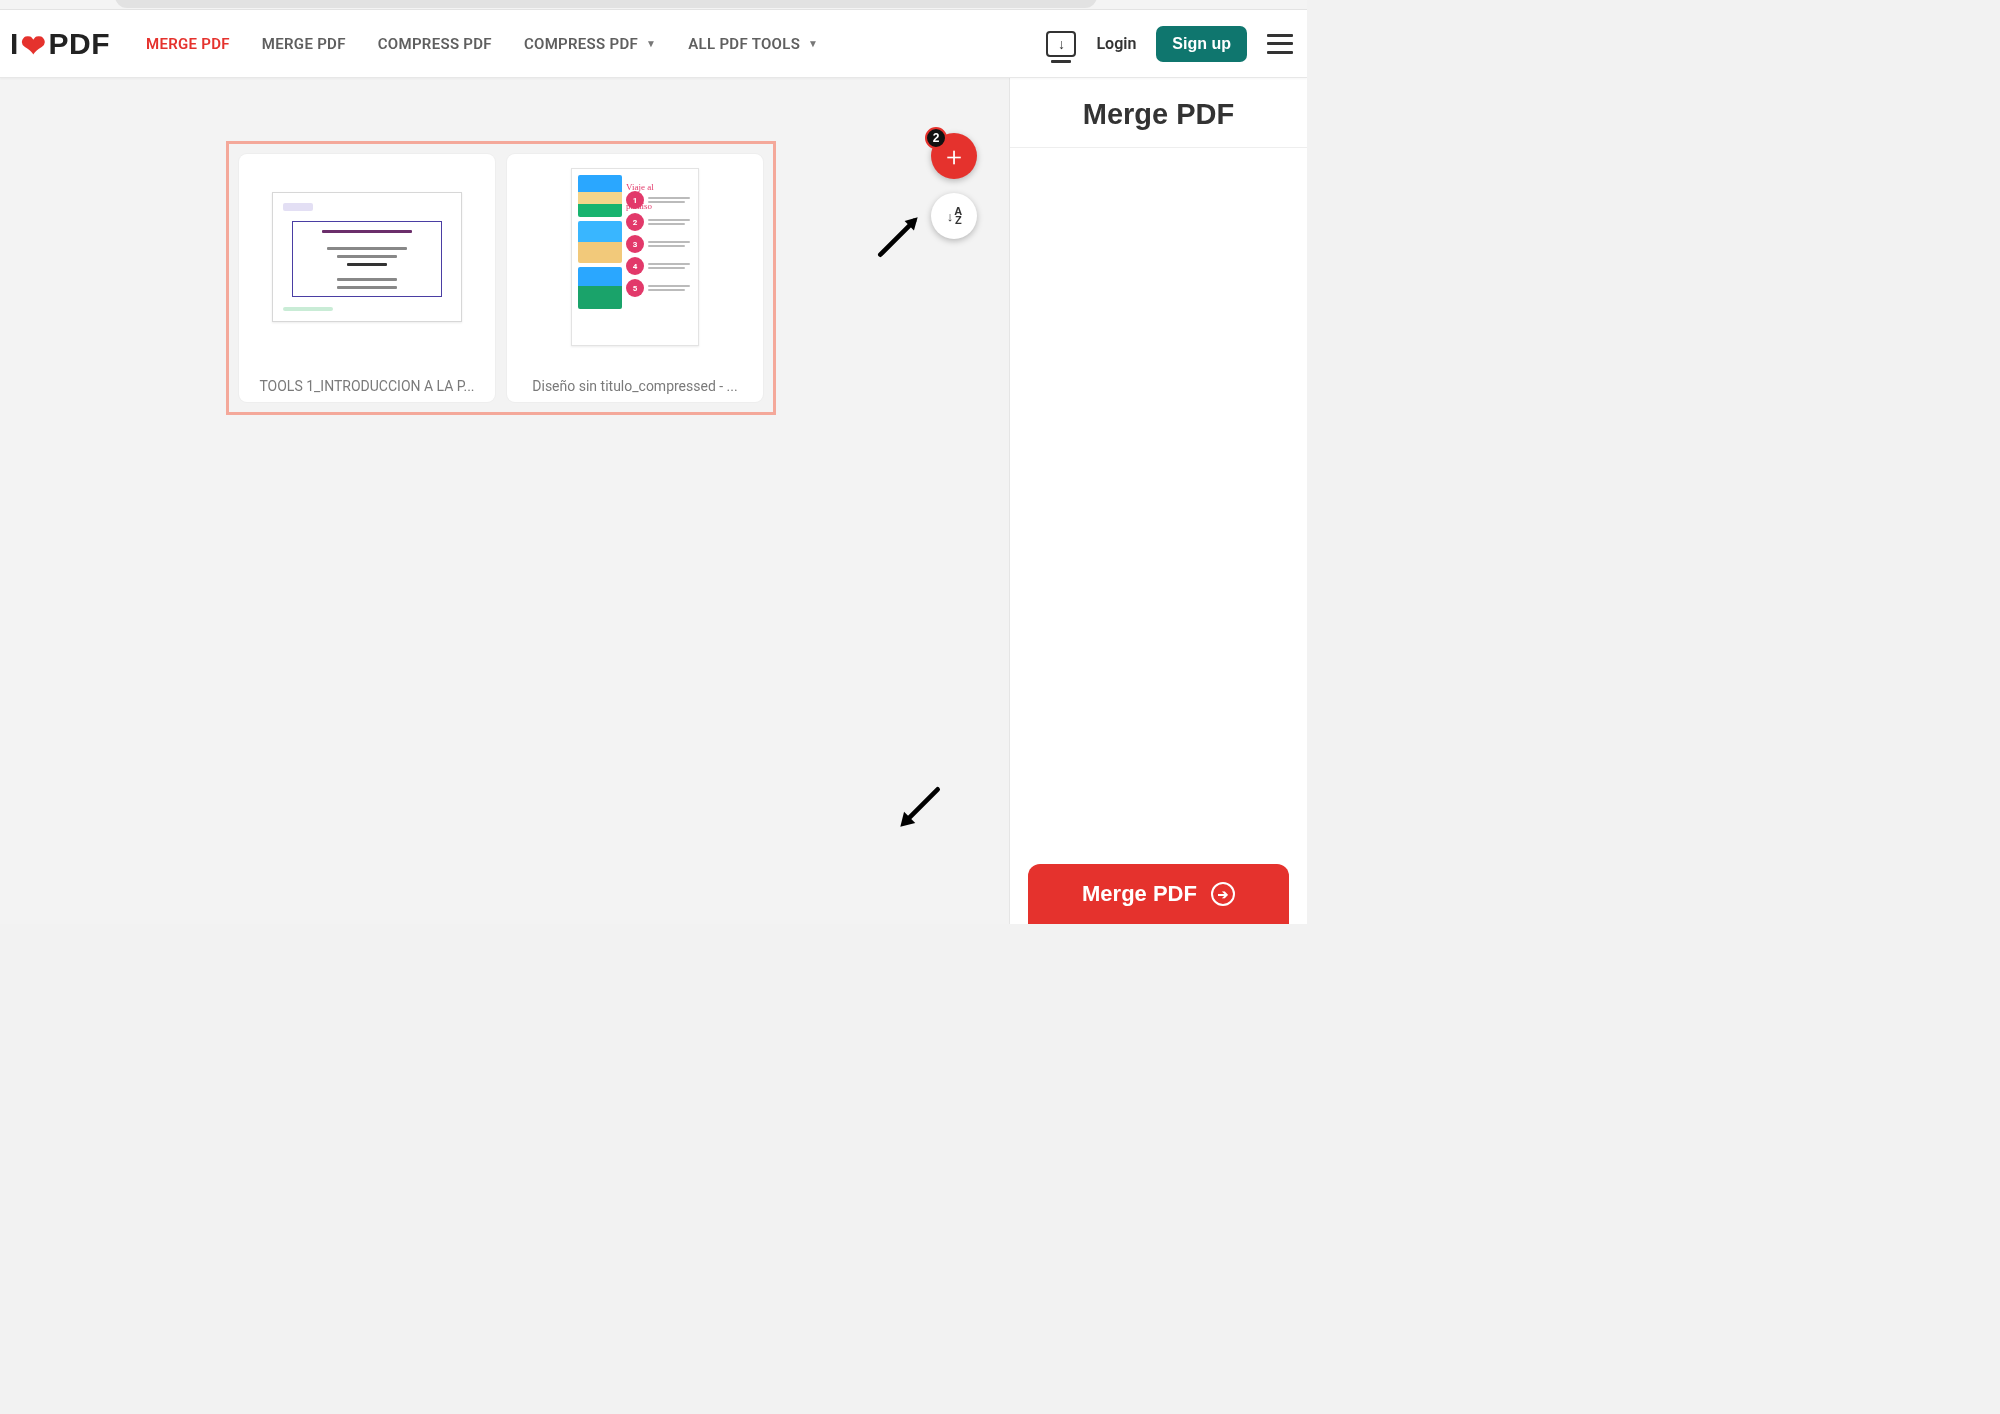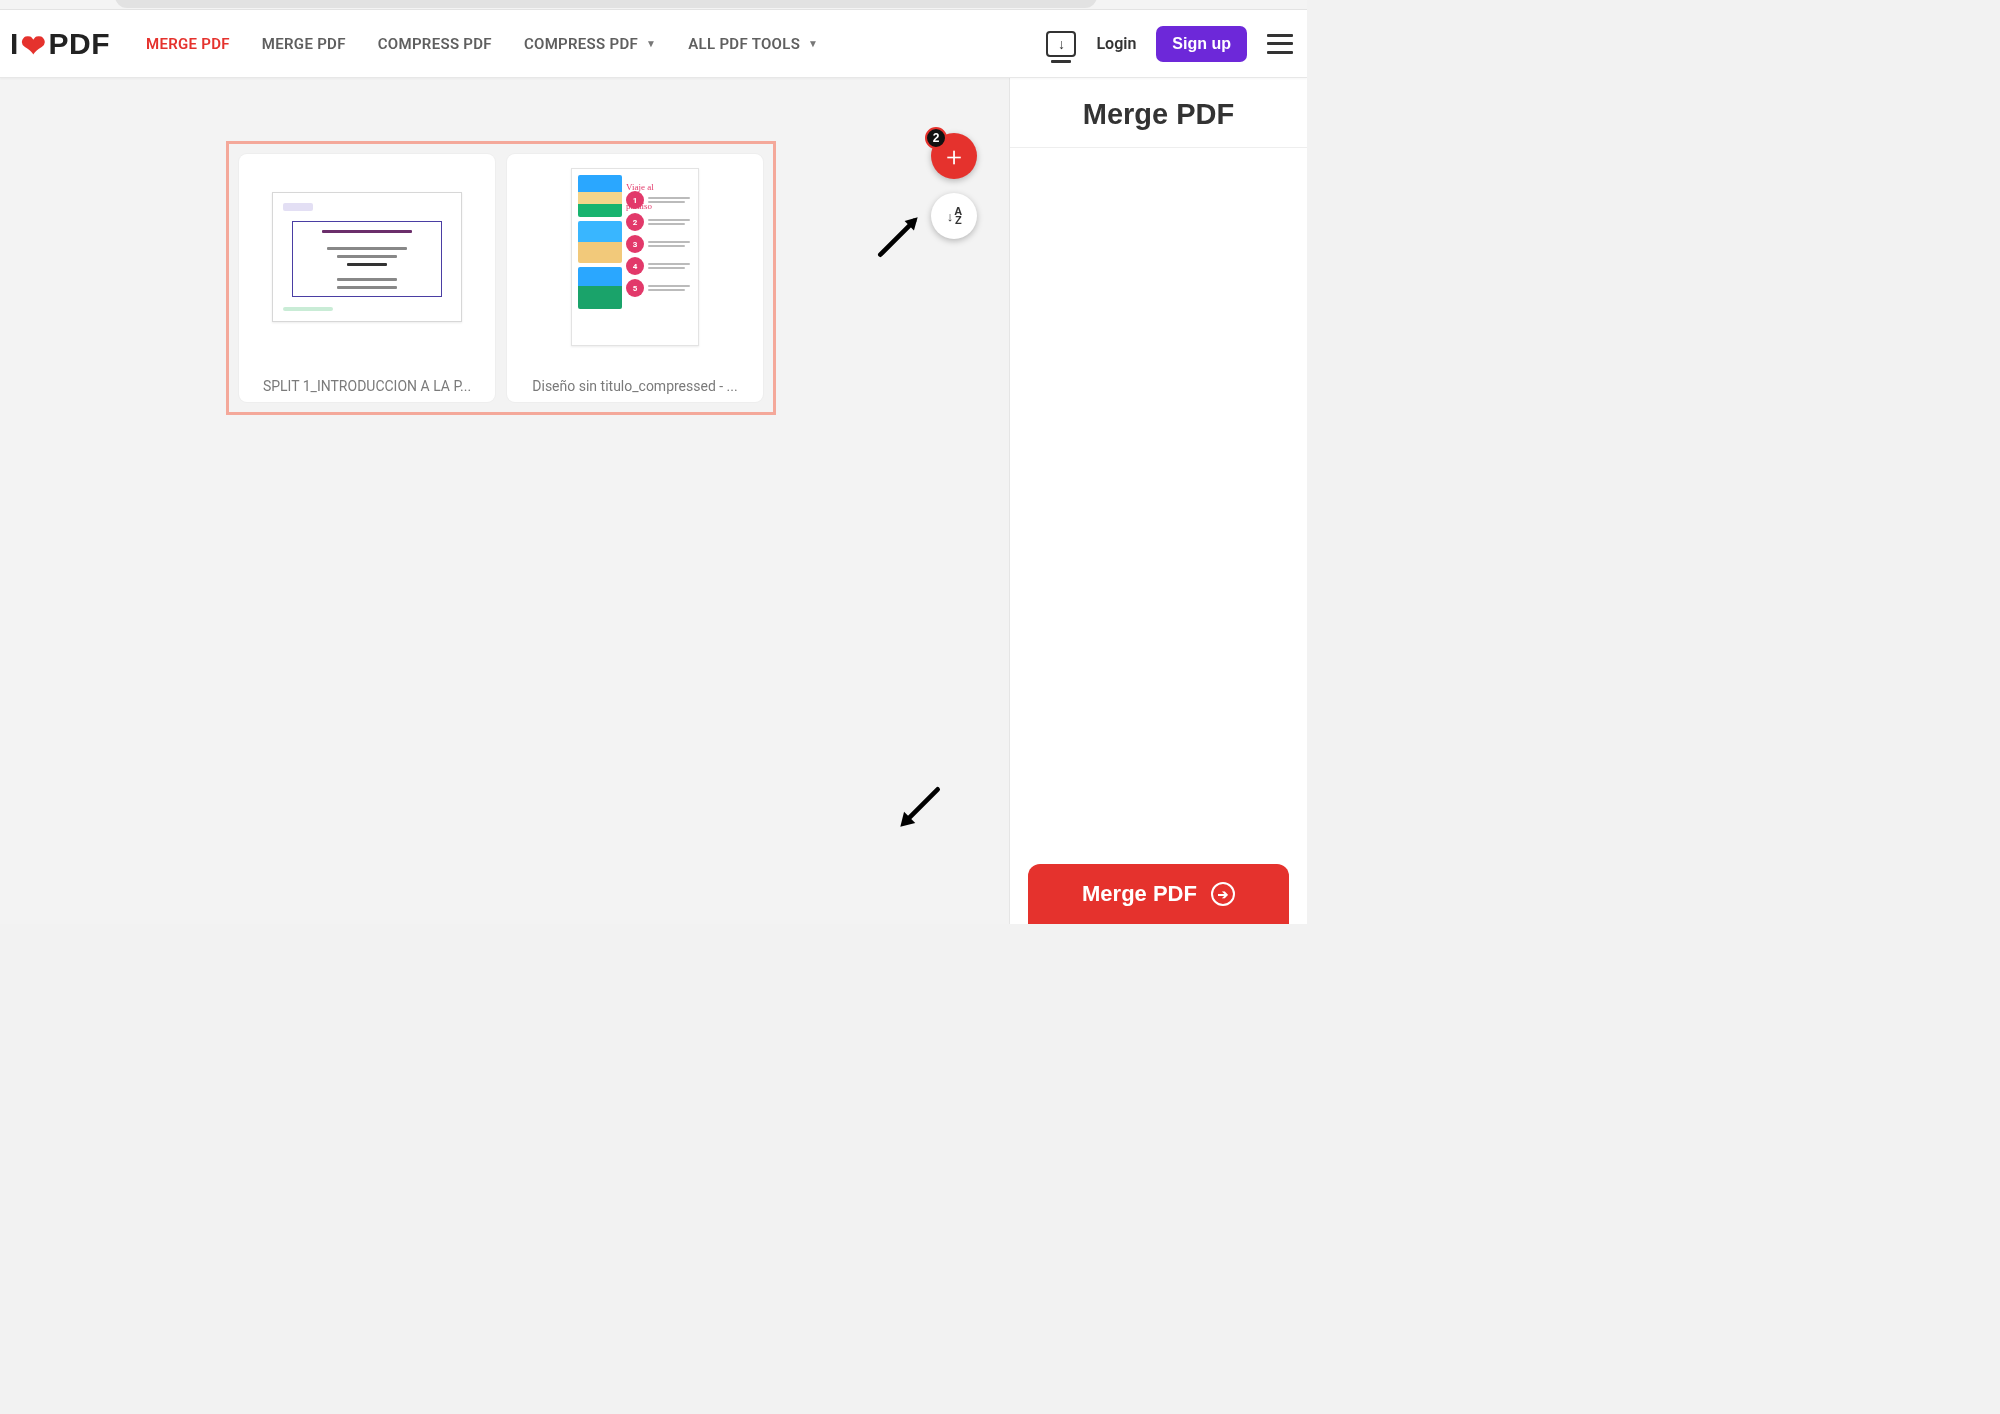--- a/index.html
+++ b/index.html
@@ -53,7 +53,7 @@
     .desktop-icon::after { content:""; position:absolute; bottom:-8px; left:50%; transform:translateX(-50%); width:20px; height:3px; background:#333; border-radius:1px; }
     .desktop-icon .dl { font-size:14px; font-weight:900; color:#333; }
     .login-link { text-decoration:none; color:#333; font-weight:600; font-size:16px; }
-    .signup-btn { background:#6d28d9; color:#fff; font-weight:700; font-size:16px; padding:9px 16px; border-radius:7px; border:none; cursor:pointer; }
+    .signup-btn { background:#0f766e; color:#fff; font-weight:700; font-size:16px; padding:9px 16px; border-radius:7px; border:none; cursor:pointer; }
     .hamburger { width:26px; height:20px; display:flex; flex-direction:column; justify-content:space-between; cursor:pointer; }
     .hamburger span { height:3px; background:#333; border-radius:1px; }
 

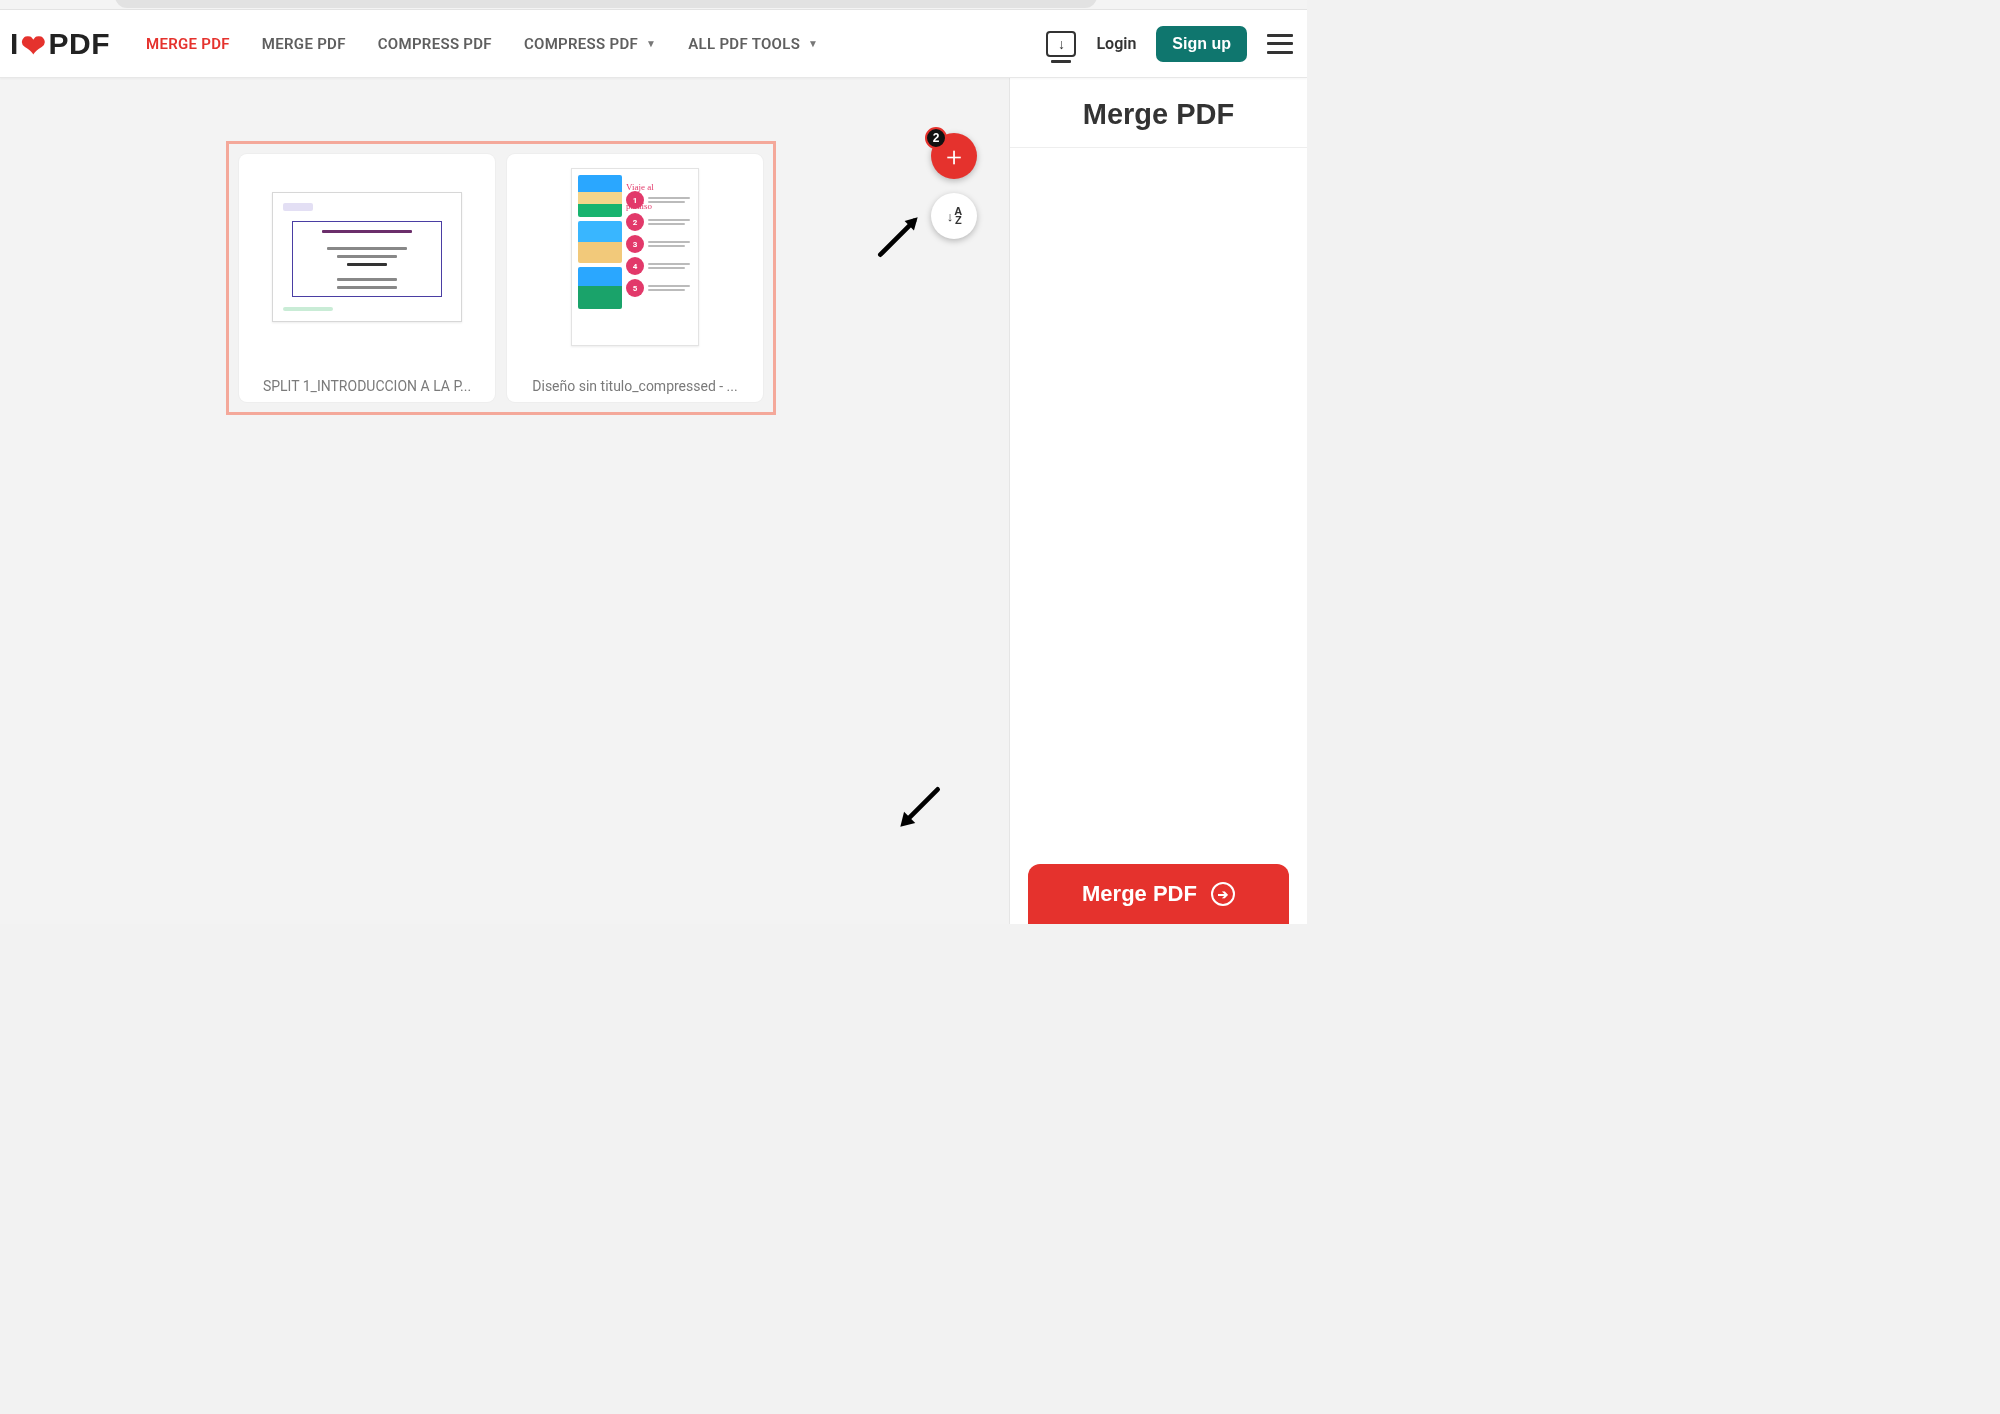--- a/index.html
+++ b/index.html
@@ -186,7 +186,7 @@
             <div class="foot"></div>
           </div>
         </div>
-        <div class="thumb-label">SPLIT 1_INTRODUCCION A LA P...</div>
+        <div class="thumb-label">TOOLS 1_INTRODUCCION A LA P...</div>
       </div>
 
       <div class="thumb-card">

